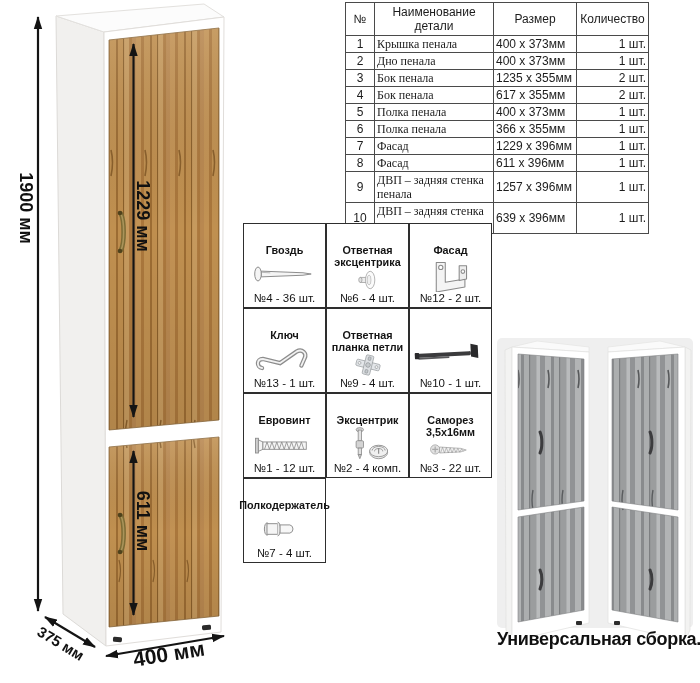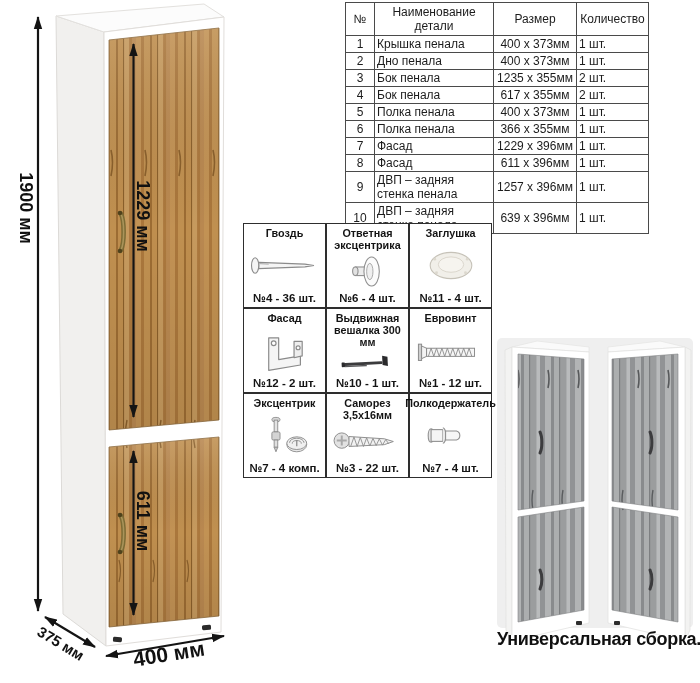--- a/index.html
+++ b/index.html
@@ -11,7 +11,7 @@
   .parts th,.parts td{border:1px solid #4a4a4a;padding:1px 2px;font-weight:normal;}
   .parts th{text-align:center;padding:2px 0;}
   .col-num{width:28px;} .col-name{width:118px;} .col-size{width:82px;} .col-qty{width:71px;}
-  .c-num{text-align:center;} .c-name{text-align:left;padding-left:4px;}
+  .c-num{text-align:center;} .c-name{text-align:left;padding-left:4px;font-family:Liberation Serif, serif;}
   .c-size{text-align:center;} .c-qty{text-align:left;}
   
   .hw{position:absolute;left:243px;top:223px;display:grid;

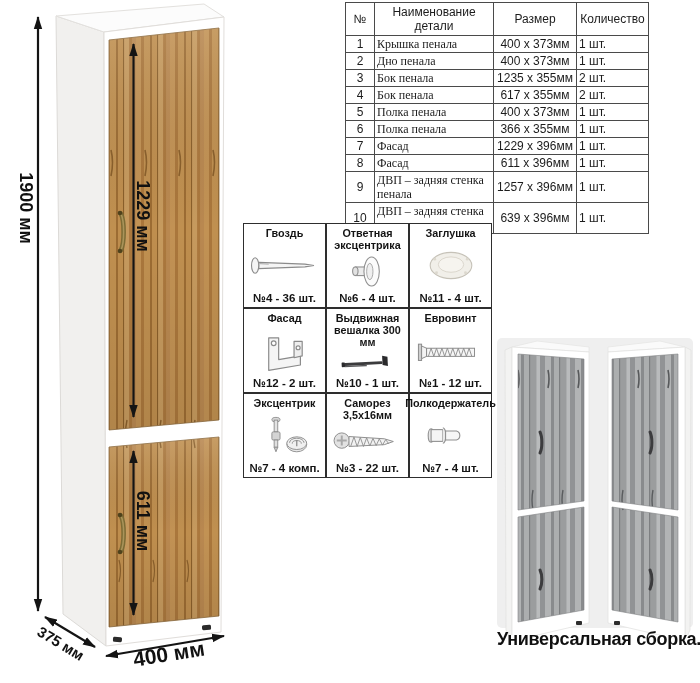--- a/index.html
+++ b/index.html
@@ -12,7 +12,7 @@
   .parts th{text-align:center;padding:2px 0;}
   .col-num{width:28px;} .col-name{width:118px;} .col-size{width:82px;} .col-qty{width:71px;}
   .c-num{text-align:center;} .c-name{text-align:left;padding-left:4px;font-family:Liberation Serif, serif;}
-  .c-size{text-align:center;} .c-qty{text-align:left;}
+  .c-size{} .c-qty{text-align:left;}
   
   .hw{position:absolute;left:243px;top:223px;display:grid;
       grid-template-columns:83px 83px 83px;grid-auto-rows:85px;}

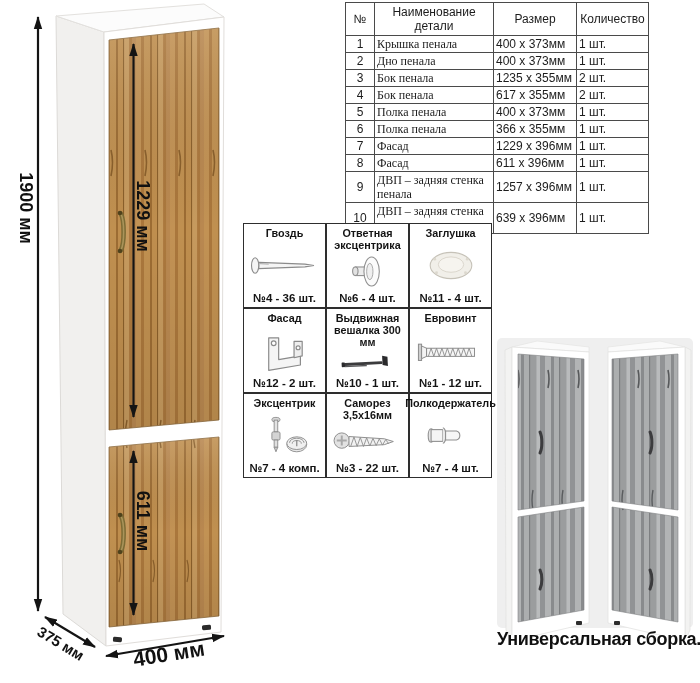--- a/index.html
+++ b/index.html
@@ -12,7 +12,7 @@
   .parts th{text-align:center;padding:2px 0;}
   .col-num{width:28px;} .col-name{width:118px;} .col-size{width:82px;} .col-qty{width:71px;}
   .c-num{text-align:center;} .c-name{text-align:left;padding-left:4px;font-family:Liberation Serif, serif;}
-  .c-size{} .c-qty{text-align:left;}
+  .c-size{} .c-qty{text-align:right;}
   
   .hw{position:absolute;left:243px;top:223px;display:grid;
       grid-template-columns:83px 83px 83px;grid-auto-rows:85px;}

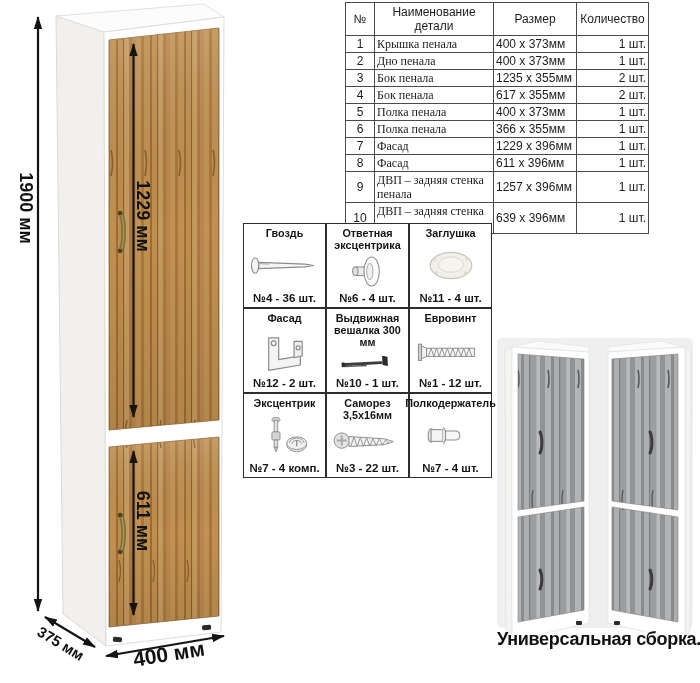--- a/index.html
+++ b/index.html
@@ -18,7 +18,7 @@
       grid-template-columns:83px 83px 83px;grid-auto-rows:85px;}
   .hw-cell{border:1px solid #2e2e2e;box-sizing:border-box;background:#fff;
            display:flex;flex-direction:column;align-items:center;
-           justify-content:space-between;padding:3px 1px 2px 1px;}
+           justify-content:space-between;padding:20px 1px 2px 1px;}
   .hw-title{font-weight:bold;font-size:10.8px;line-height:12px;text-align:center;color:#141414;}
   .hw-qty{font-weight:bold;font-size:11.5px;color:#141414;padding-bottom:1px;white-space:nowrap;}
   .hw-icon{width:76px;flex:1 1 0;min-height:0;}

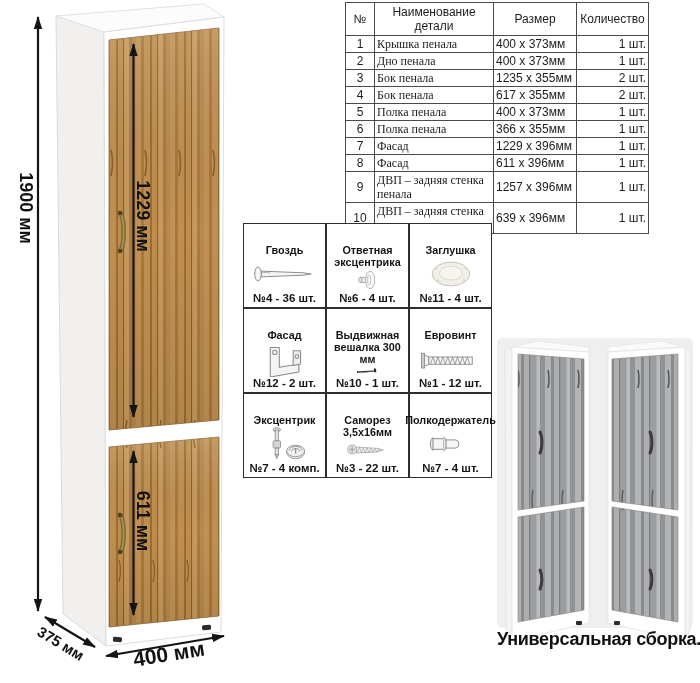--- a/index.html
+++ b/index.html
@@ -224,18 +224,6 @@
       <div class="hw-qty">№6 - 4 шт.</div>
     </div>
 
-    <div class="hw-cell">
-      <div class="hw-title">Заглушка</div>
-      <svg class="hw-icon" viewBox="0 0 84 44">
-        <ellipse cx="42" cy="22" rx="23" ry="14.5" fill="#f1efe9" stroke="#c6c2b8" stroke-width="1.2"></ellipse>
-        <ellipse cx="42" cy="21" rx="14" ry="8.5" fill="#f6f4ef" stroke="#d8d4ca"></ellipse>
-        <circle cx="24" cy="15" r="1.6" fill="#dcd8ce"></circle>
-        <circle cx="60" cy="15" r="1.6" fill="#dcd8ce"></circle>
-        <circle cx="26" cy="30" r="1.6" fill="#dcd8ce"></circle>
-        <circle cx="58" cy="30" r="1.6" fill="#dcd8ce"></circle>
-      </svg>
-      <div class="hw-qty">№11 - 4 шт.</div>
-    </div>
 
     <div class="hw-cell">
       <div class="hw-title">Фасад</div>

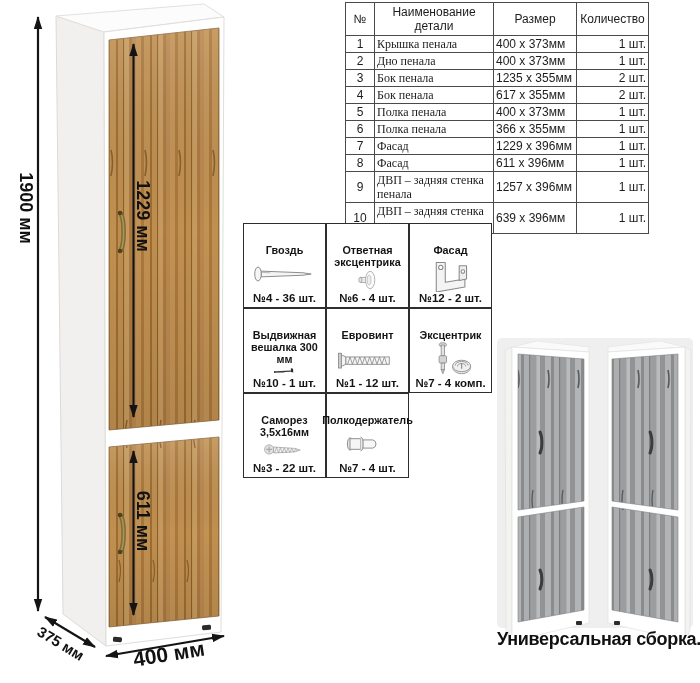--- a/index.html
+++ b/index.html
@@ -20,7 +20,7 @@
            display:flex;flex-direction:column;align-items:center;
            justify-content:space-between;padding:20px 1px 2px 1px;}
   .hw-title{font-weight:bold;font-size:10.8px;line-height:12px;text-align:center;color:#141414;}
-  .hw-qty{font-weight:bold;font-size:11.5px;color:#141414;padding-bottom:1px;white-space:nowrap;}
+  .hw-qty{font-weight:normal;font-size:11.5px;color:#141414;padding-bottom:1px;white-space:nowrap;}
   .hw-icon{width:76px;flex:1 1 0;min-height:0;}
   
   .cab-svg{position:absolute;left:0;top:0;}

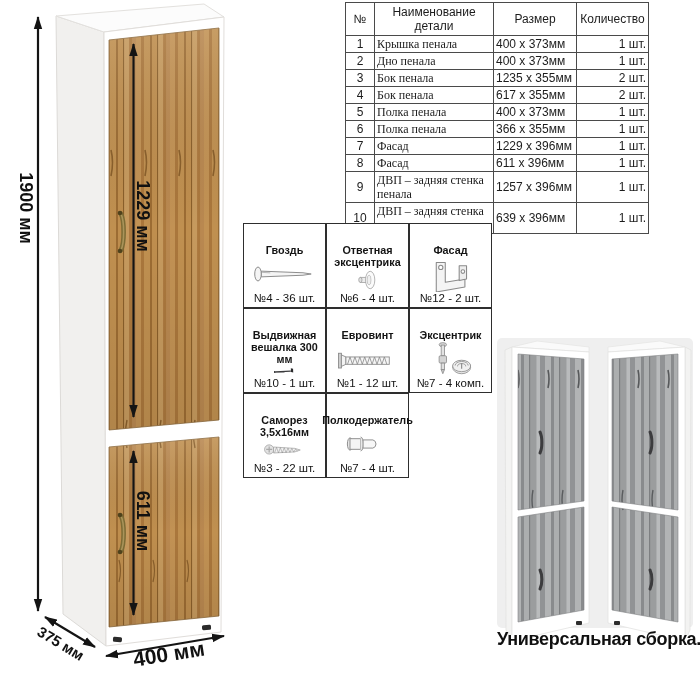--- a/index.html
+++ b/index.html
@@ -238,6 +238,16 @@
       <div class="hw-qty">№12 - 2 шт.</div>
     </div>
 
+    <div class="hw-cell">
+      <div class="hw-title">Ключ</div>
+      <svg class="hw-icon" viewBox="0 0 84 44">
+        <g fill="none" stroke-linecap="round">
+          <path d="M14,33 c-7,-1 -7,-11 1,-11 l21,5 l20,-14 c7,-4 13,2 10,8 l-4,9" stroke="#8d8d8d" stroke-width="5.2"></path>
+          <path d="M14,33 c-7,-1 -7,-11 1,-11 l21,5 l20,-14 c7,-4 13,2 10,8 l-4,9" stroke="#f2f2f2" stroke-width="2.2"></path>
+        </g>
+      </svg>
+      <div class="hw-qty">№13 - 1 шт.</div>
+    </div>
 
 
 

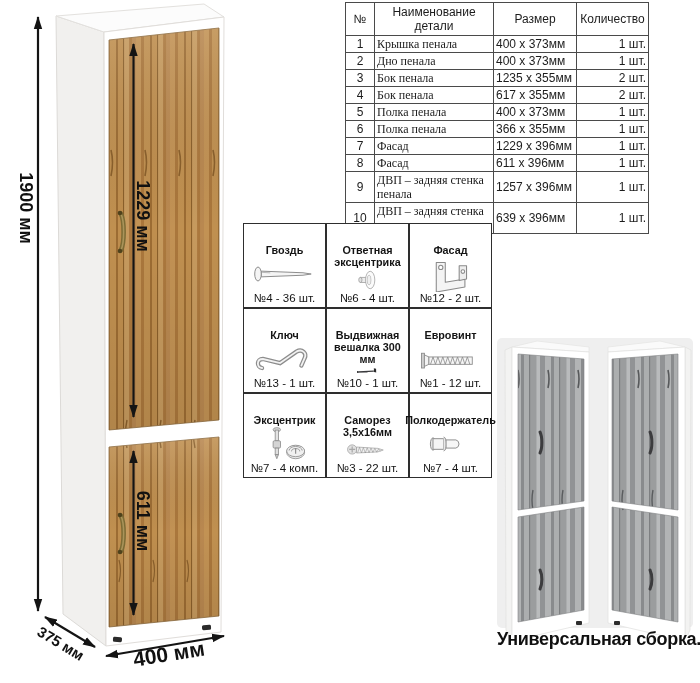--- a/index.html
+++ b/index.html
@@ -250,6 +250,21 @@
     </div>
 
 
+    <div class="hw-cell">
+      <div class="hw-title">Ответная планка петли</div>
+      <svg class="hw-icon" viewBox="0 0 84 44">
+        <g transform="rotate(14 42 22)" stroke="#8c9094" stroke-width="1.1">
+          <rect x="20" y="16" width="44" height="12" rx="2.5" fill="#e3e6e9"></rect>
+          <rect x="35" y="4" width="14" height="36" rx="2.5" fill="#dde0e3"></rect>
+          <circle cx="42" cy="22" r="4.2" fill="#c6cacd"></circle>
+          <circle cx="26" cy="22" r="2.6" fill="#f6f6f6"></circle>
+          <circle cx="58" cy="22" r="2.6" fill="#f6f6f6"></circle>
+          <rect x="39.5" y="7" width="5" height="6" rx="1" fill="#c6cacd"></rect>
+          <rect x="39.5" y="31" width="5" height="6" rx="1" fill="#c6cacd"></rect>
+        </g>
+      </svg>
+      <div class="hw-qty">№9 - 4 шт.</div>
+    </div>
 
     <div class="hw-cell">
       <div class="hw-title">Выдвижная вешалка 300 мм</div>

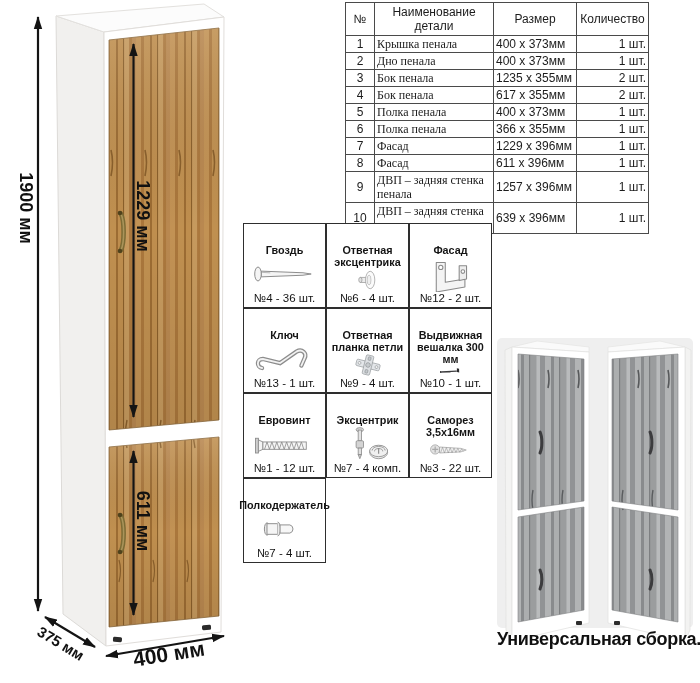--- a/index.html
+++ b/index.html
@@ -267,7 +267,6 @@
     </div>
 
     <div class="hw-cell">
-      <div class="hw-title">Выдвижная вешалка 300 мм</div>
       <svg class="hw-icon" viewBox="0 0 84 44">
         <g transform="rotate(-3 42 24)">
           <rect x="6" y="21" width="58" height="4.5" rx="1.5" fill="#3b3b3d"></rect>

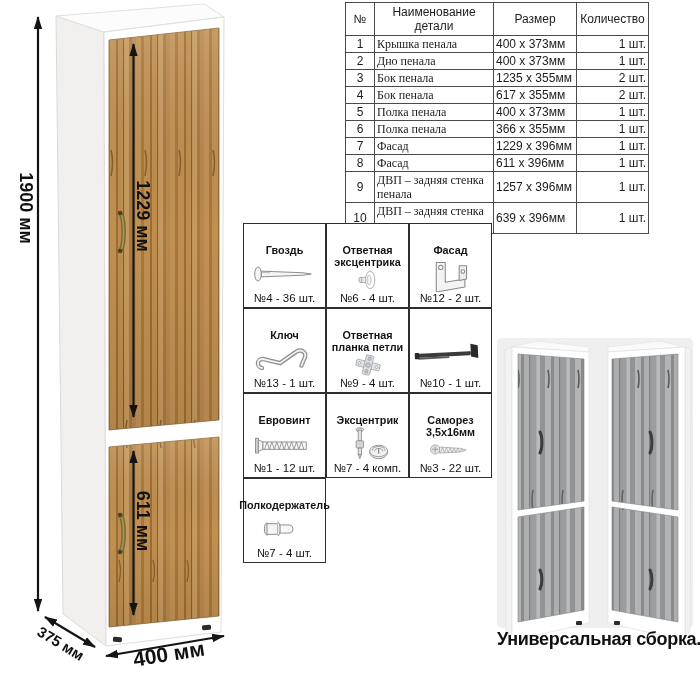--- a/index.html
+++ b/index.html
@@ -307,7 +307,7 @@
           <line x1="55" y1="27" x2="55" y2="34" stroke-width="1.4"></line>
         </g>
       </svg>
-      <div class="hw-qty">№7 - 4 комп.</div>
+      <div class="hw-qty">№2 - 4 комп.</div>
     </div>
 
     <div class="hw-cell">

